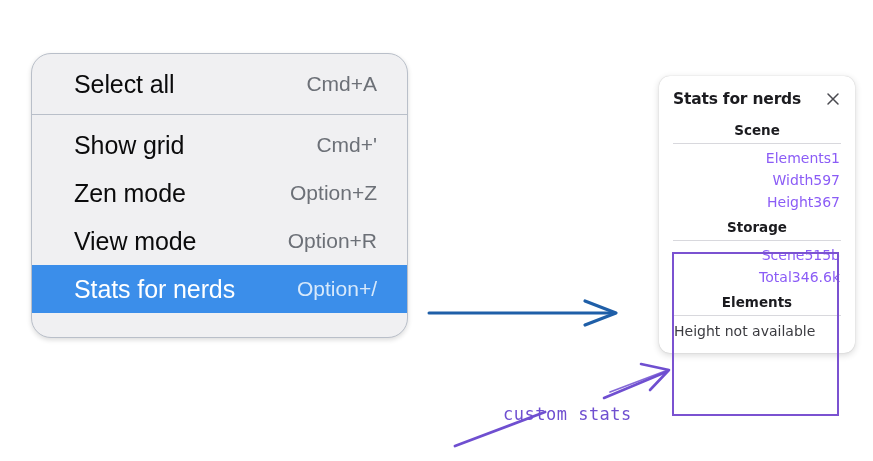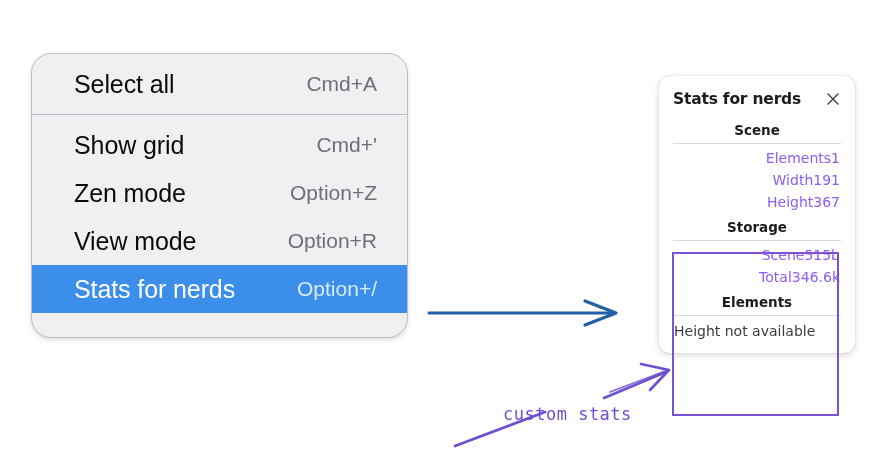--- a/index.html
+++ b/index.html
@@ -211,7 +211,7 @@
   </div>
   <div class="stat-row">
     <span class="k">Width</span>
-    <span class="v">191</span>
+    <span class="v">597</span>
   </div>
   <div class="stat-row">
     <span class="k">Height</span>

